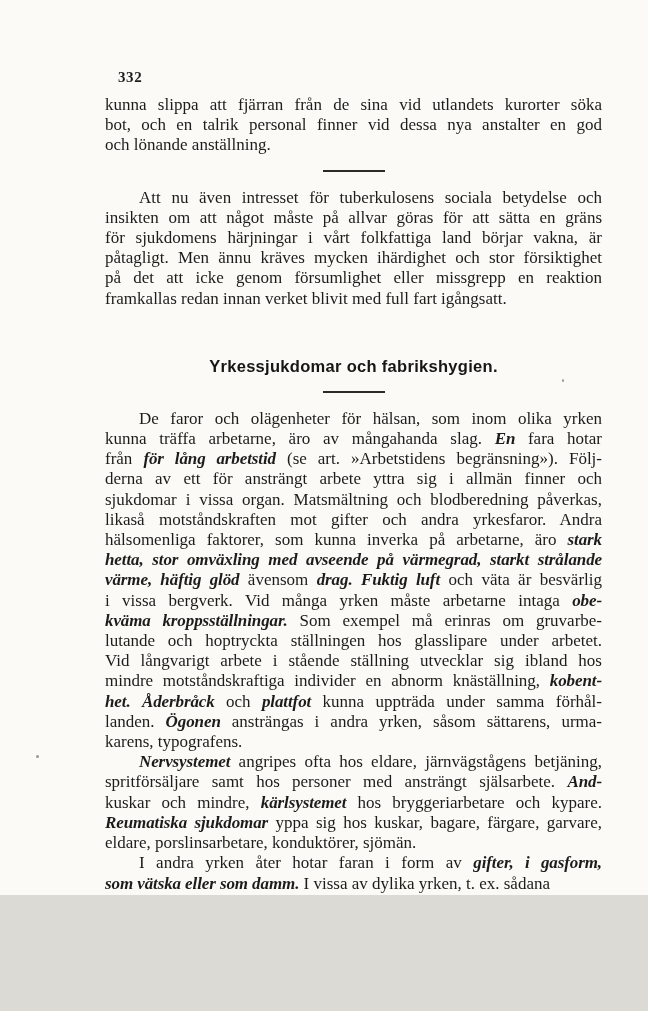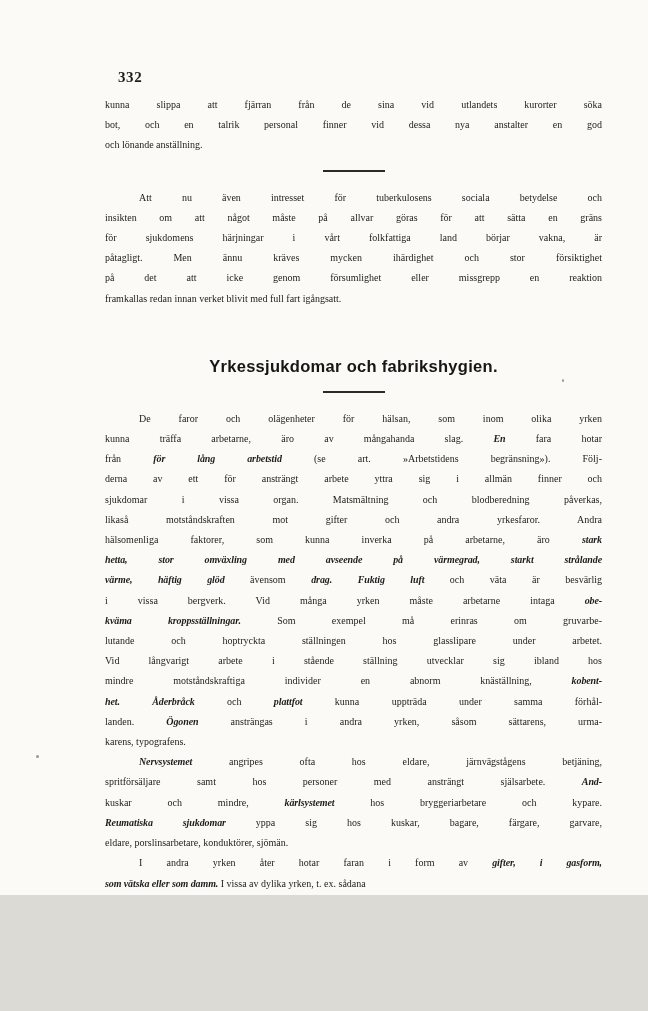--- a/index.html
+++ b/index.html
@@ -27,7 +27,7 @@
     letter-spacing:0.6px;
   }
   .paragraph{
-    font-size:10px;
+    font-size:17px;
     line-height:20.2px;
   }
   .line{

